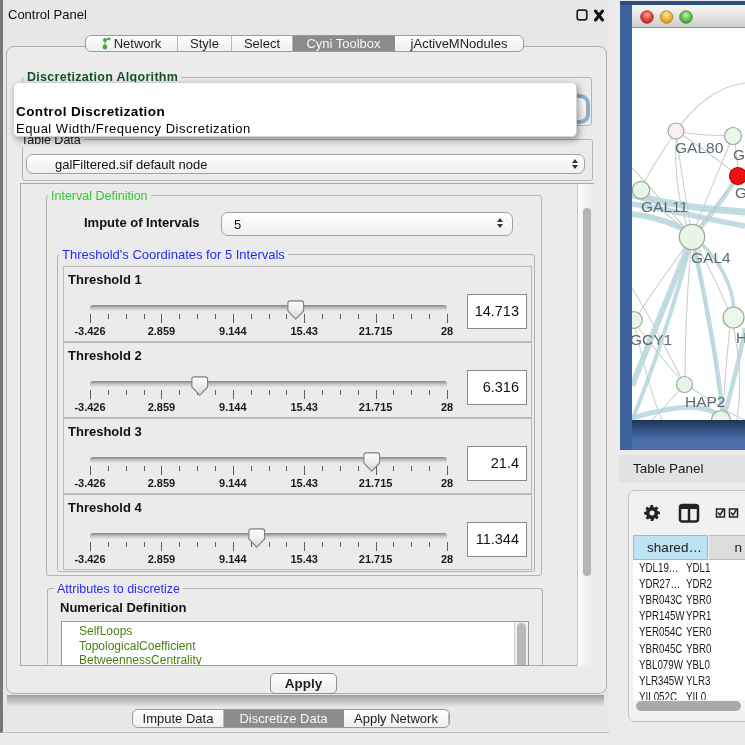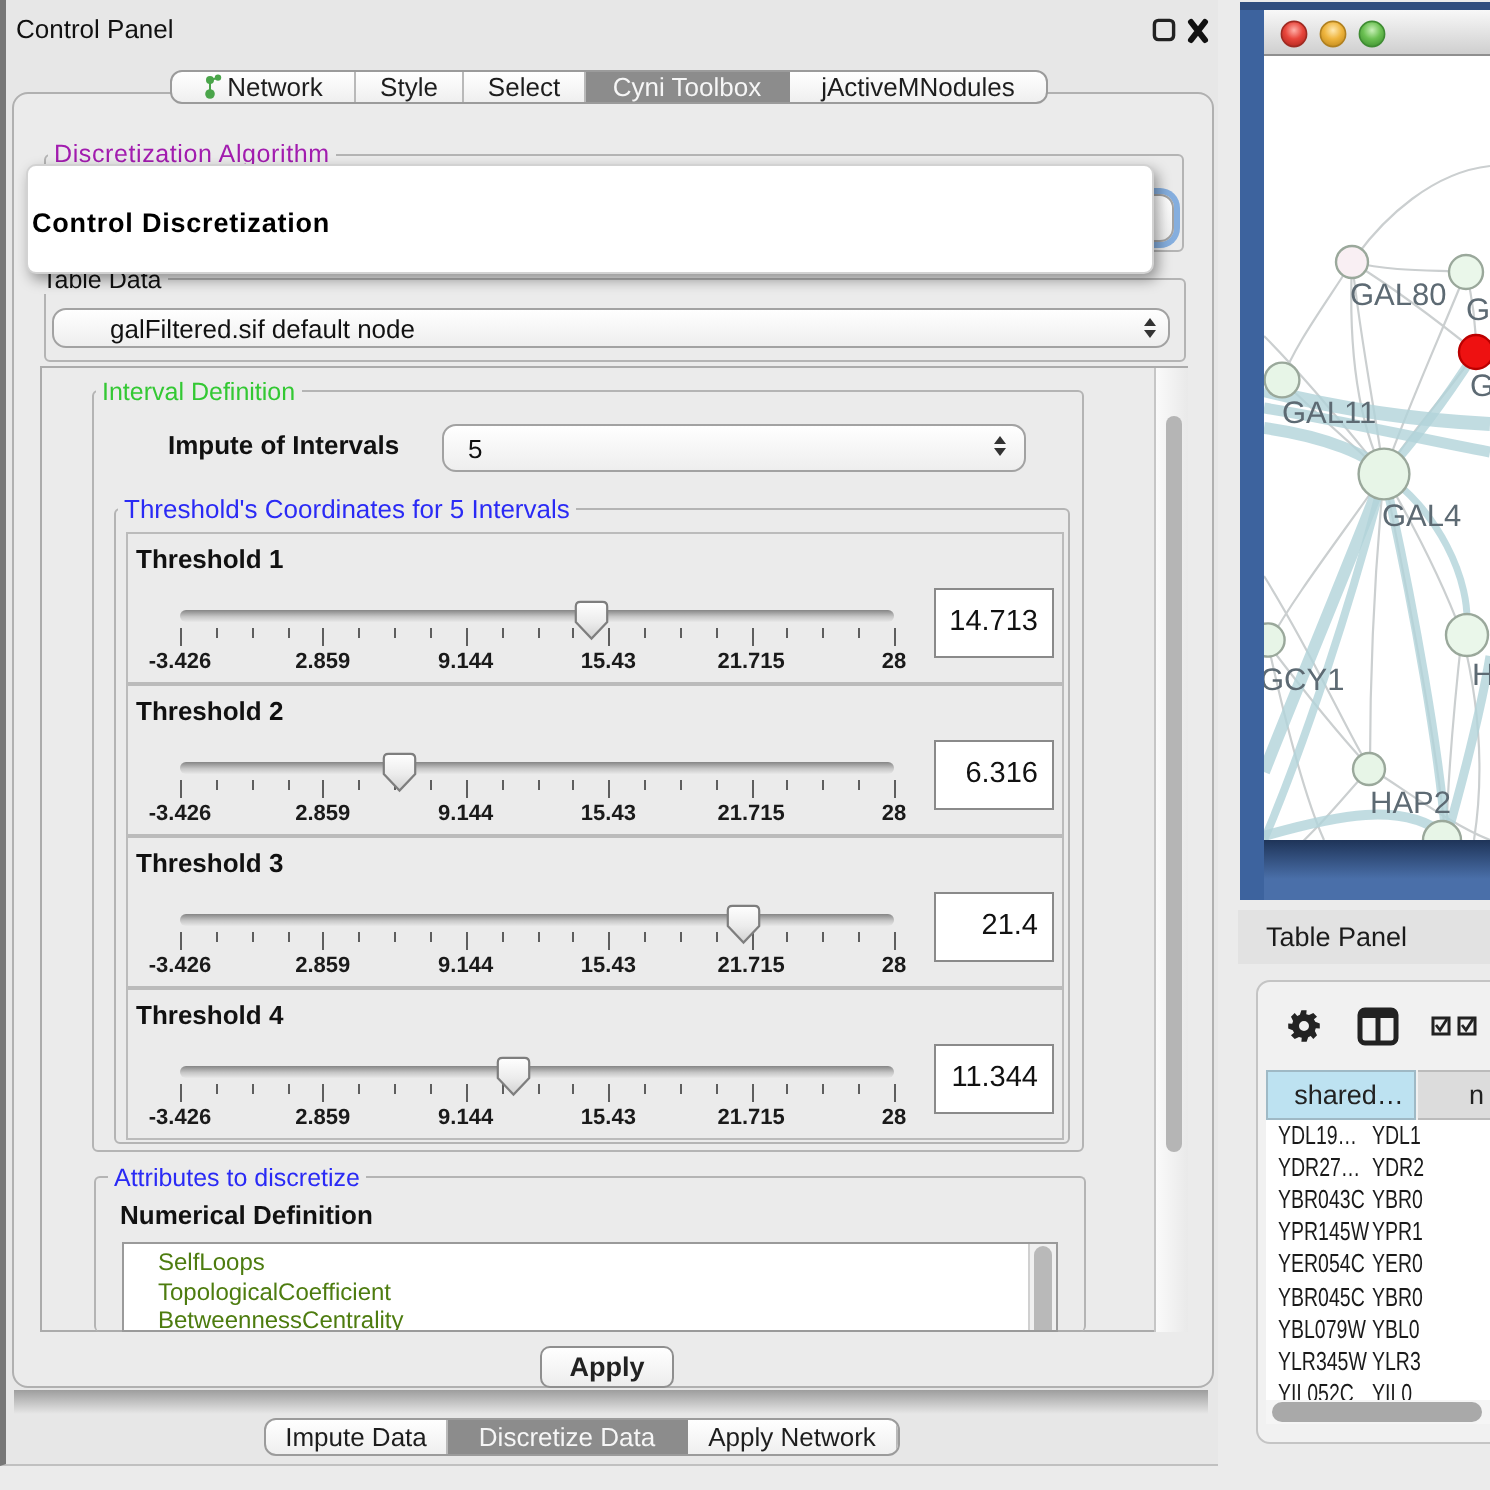--- a/index.html
+++ b/index.html
@@ -74,7 +74,7 @@
 
 
 <div class="group" style="left:22px;top:77px;width:570px;height:49px"></div>
-<div class="glabel" style="left:24px;top:70px;font-weight:normal;color:#a21caf;letter-spacing:.3px">Discretization Algorithm</div>
+<div class="glabel" style="left:24px;top:70px;font-weight:bold;color:#14532d;letter-spacing:.3px">Discretization Algorithm</div>
 
 <div class="combo" style="left:30px;top:97px;width:557px;height:24px;box-shadow:0 0 0 3px #85aede"></div>
 

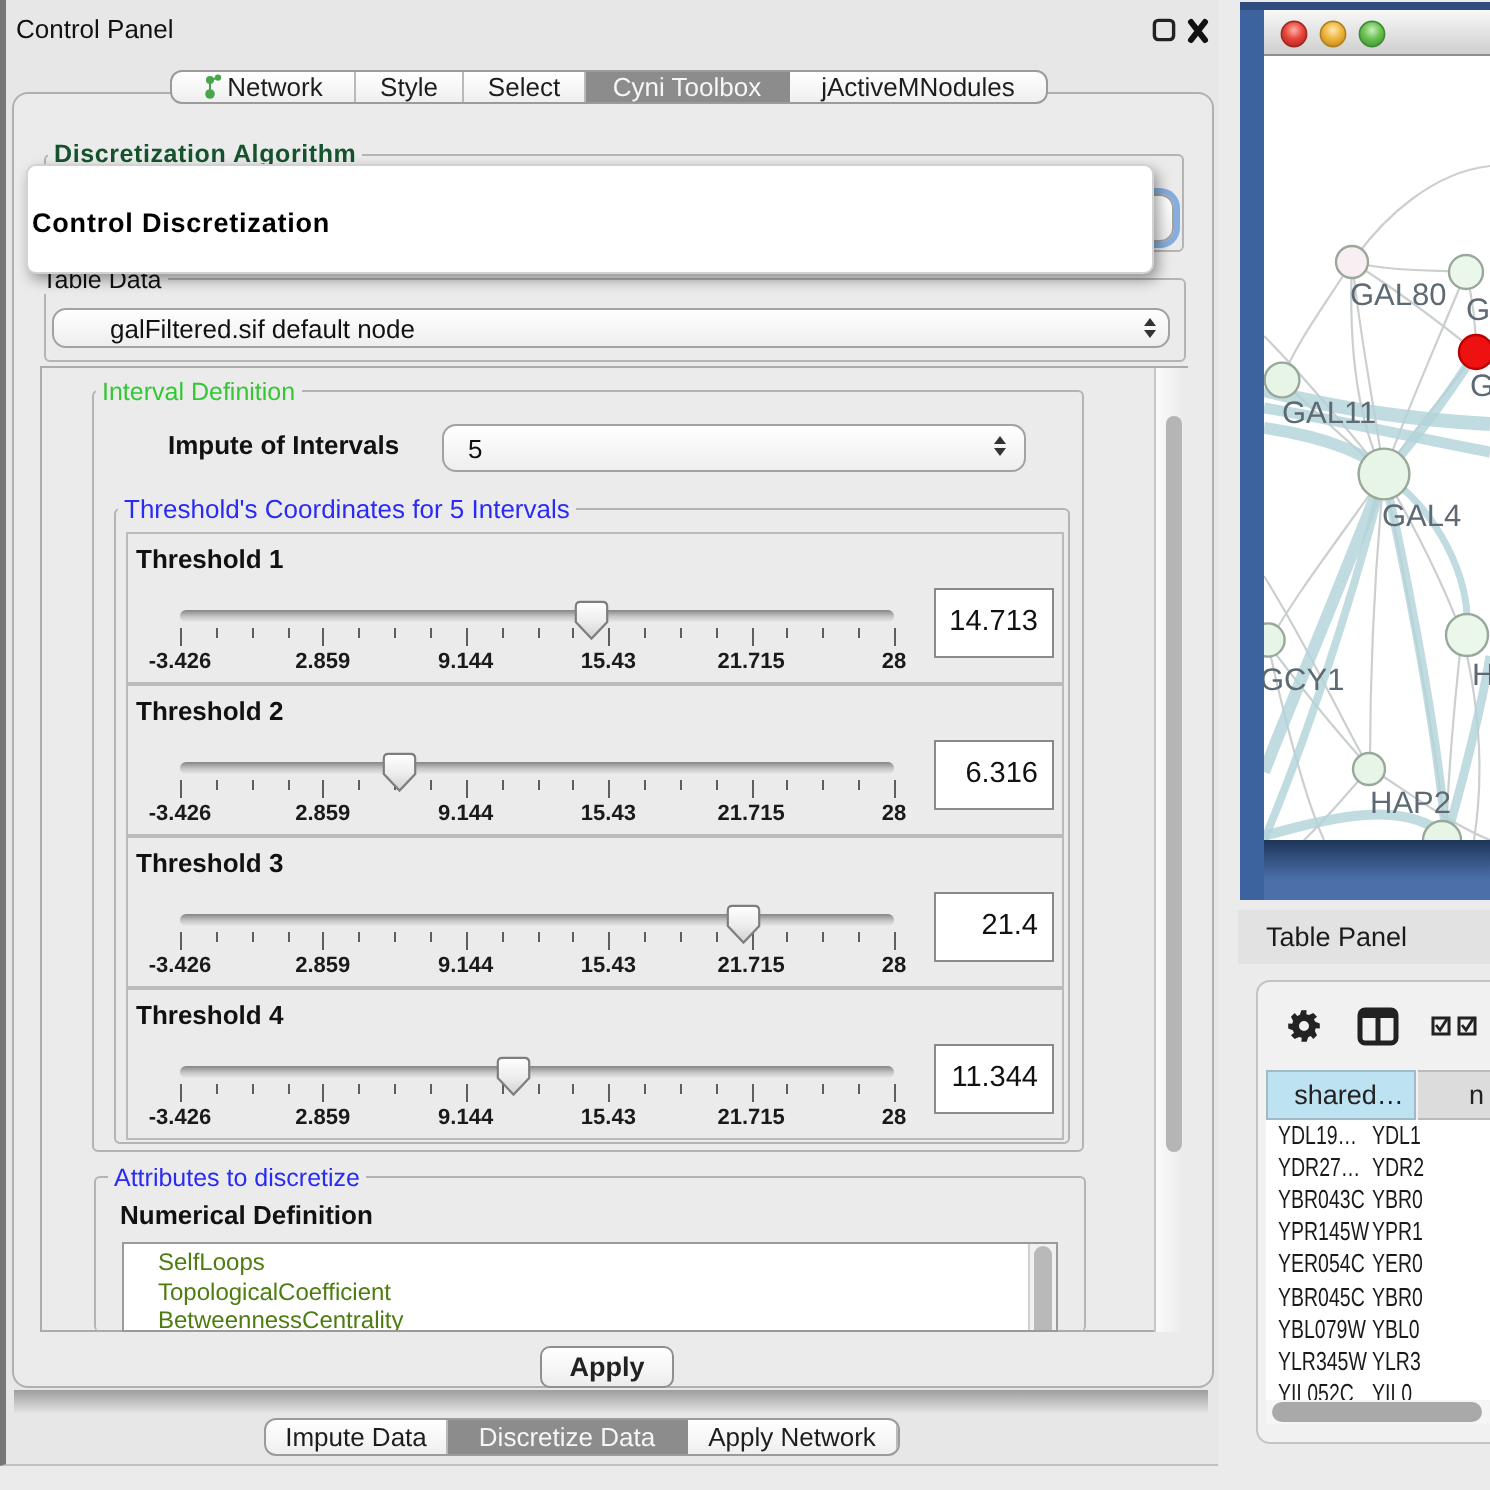--- a/index.html
+++ b/index.html
@@ -90,6 +90,7 @@
 
 <div id="popup">
 <div class="abs" style="left:2px;top:21px;font-size:13.5px;letter-spacing:.4px;font-weight:bold;color:#000">Control Discretization</div>
+<div class="abs" style="left:2px;top:37.5px;font-size:13px;letter-spacing:.5px;color:#000">Equal Width/Frequency Discretization</div>
 </div>
 
 

